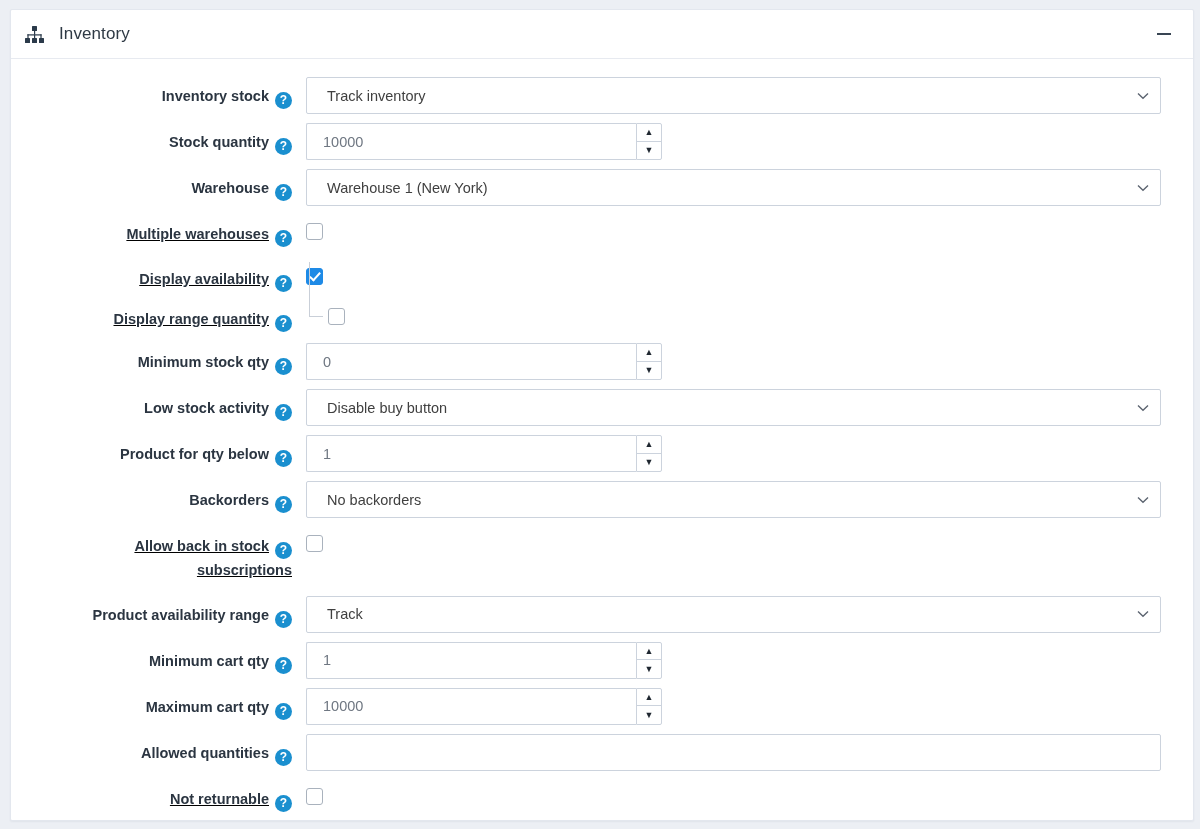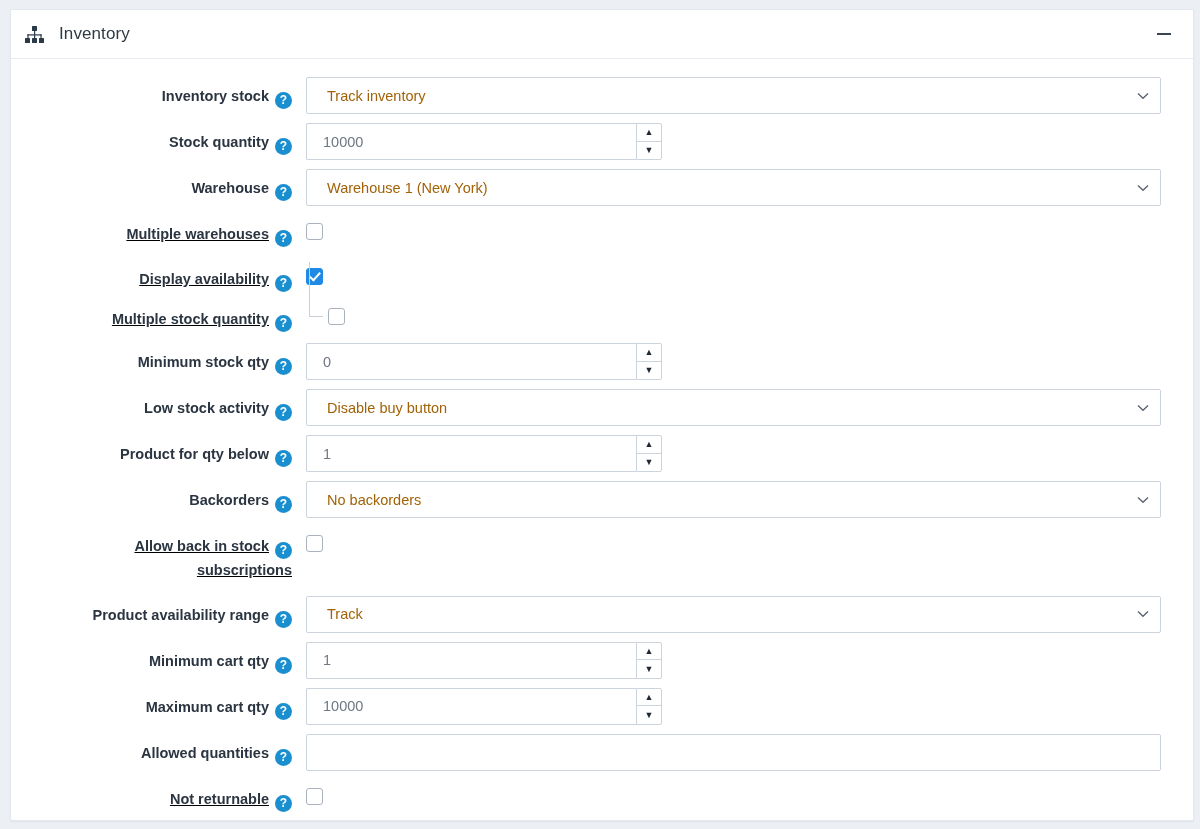--- a/index.html
+++ b/index.html
@@ -113,7 +113,7 @@
     align-items: center;
     padding: 0 34px 0 20px;
     font-size: 14.5px;
-    color: #a16207;
+    color: #404040;
     cursor: pointer;
   }
   .sel .chev {

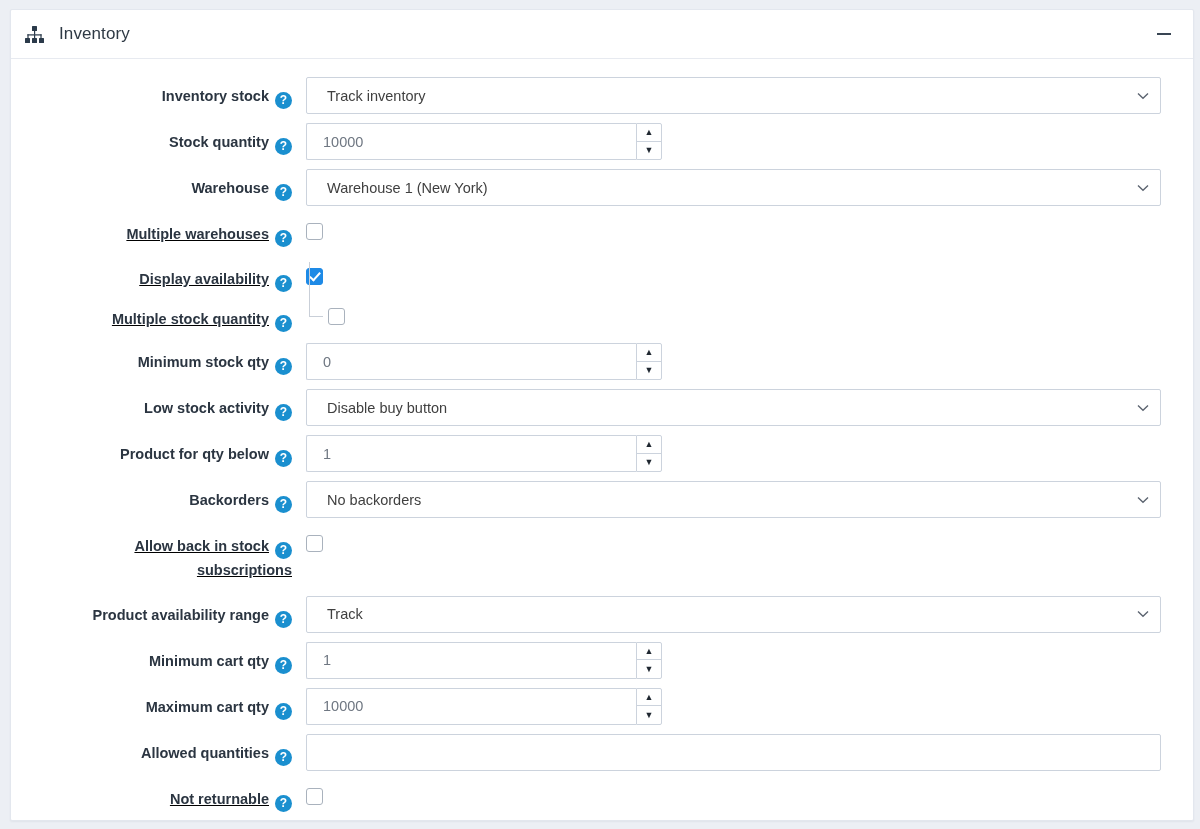--- a/index.html
+++ b/index.html
@@ -310,7 +310,7 @@
       </div>
 
       <div class="row cb-row" style="margin-bottom:11px;">
-        <div class="lbl"><span class="txt">Multiple stock quantity</span><span class="help">?</span></div>
+        <div class="lbl"><span class="txt">Display range quantity</span><span class="help">?</span></div>
         <div class="ctl nested">
           <span class="nested-inner">
             <span class="cbx"></span>

